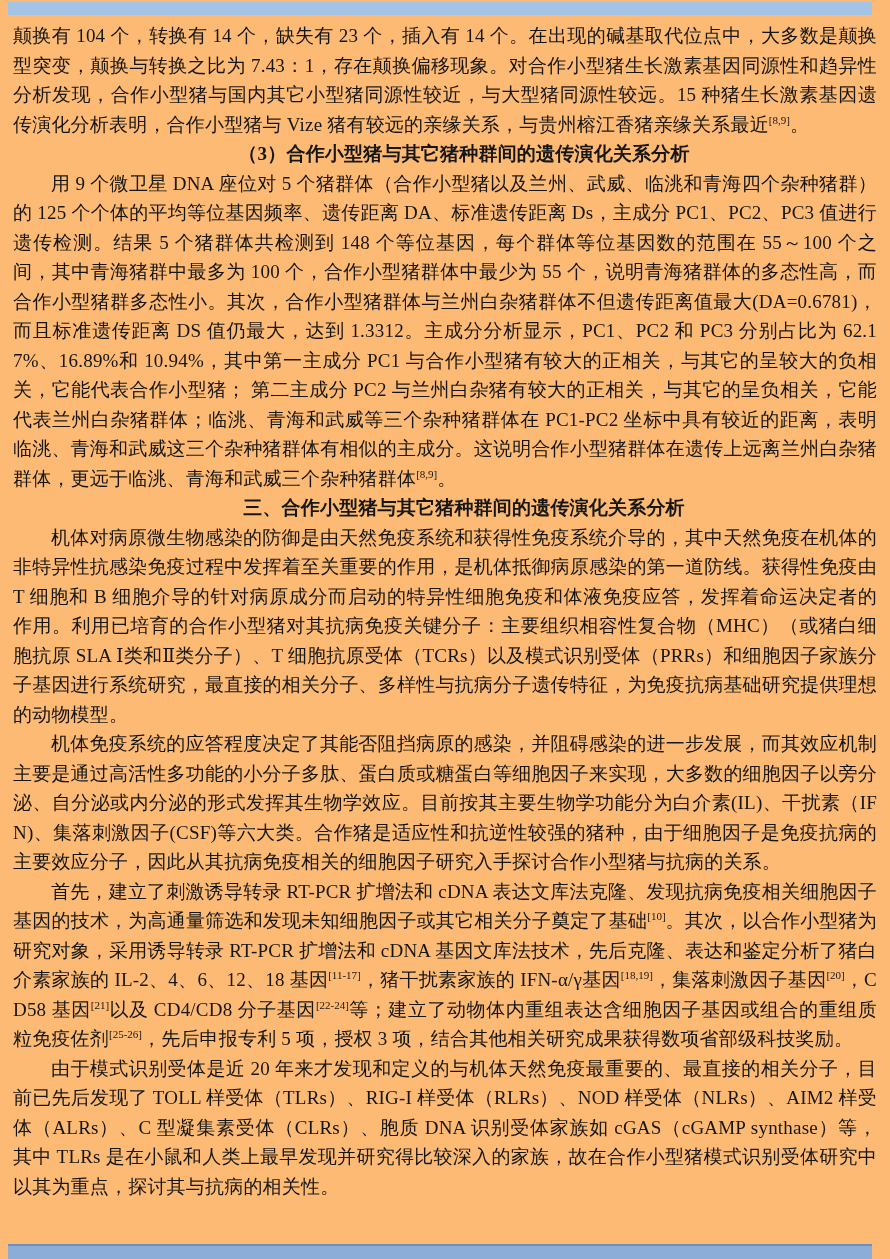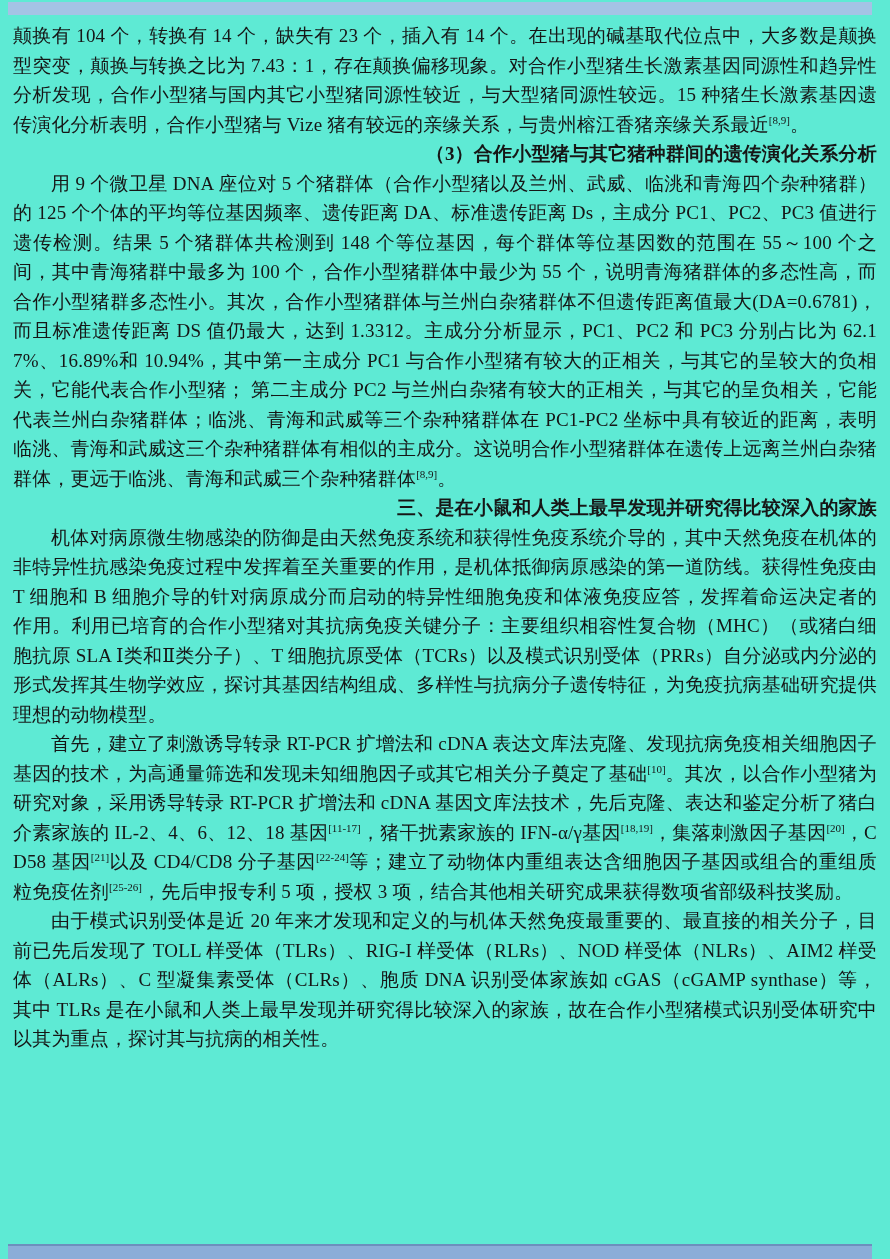--- a/index.html
+++ b/index.html
@@ -14,7 +14,7 @@
   .page {
     position: absolute;
     inset: 0;
-    background: #5eead4;
+    background: #fdba74;
   }
   .top-bar {
     position: absolute;

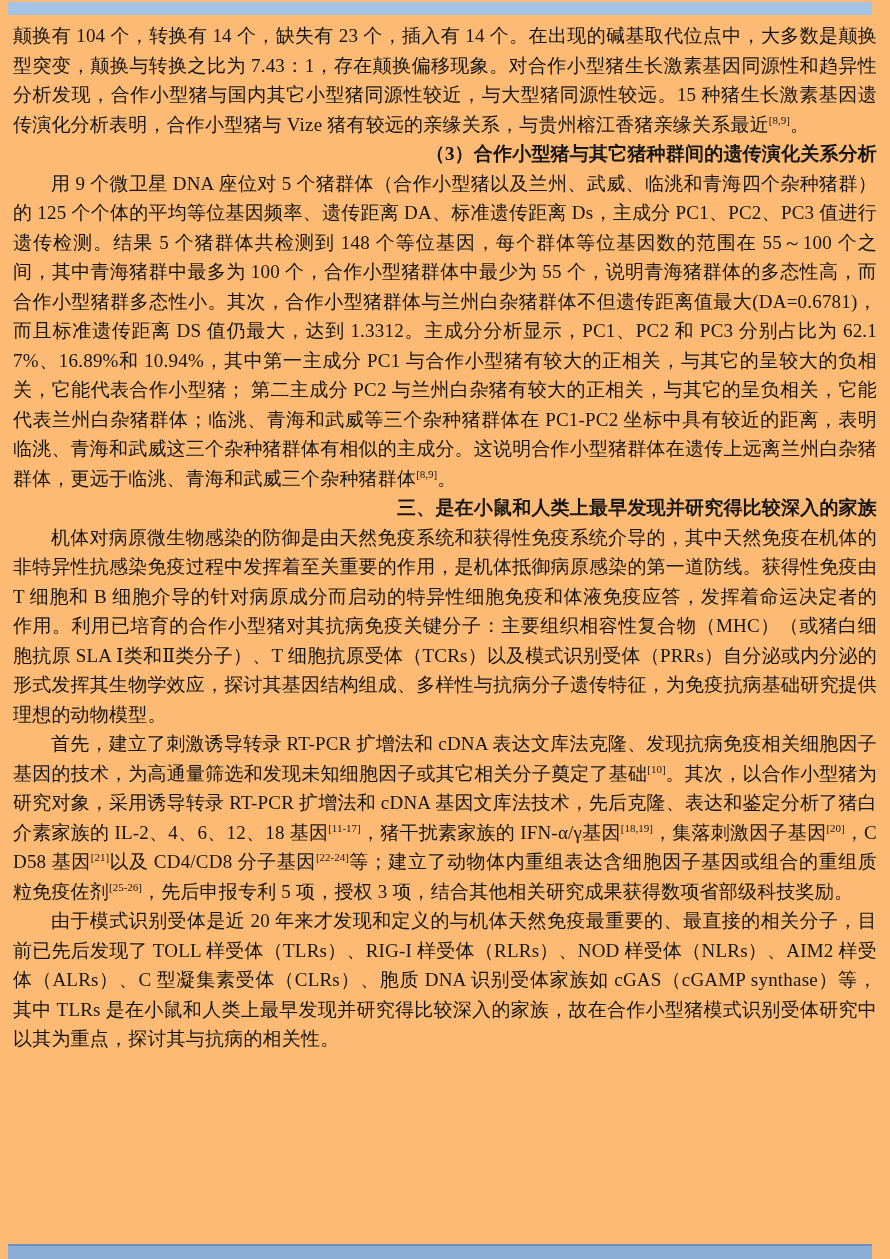--- a/index.html
+++ b/index.html
@@ -49,7 +49,7 @@
   .content p.heading {
     font-weight: bold;
     text-indent: 2em;
-    text-align: right;
+    text-align: center;
   }
   .content sup {
     font-size: 11px;

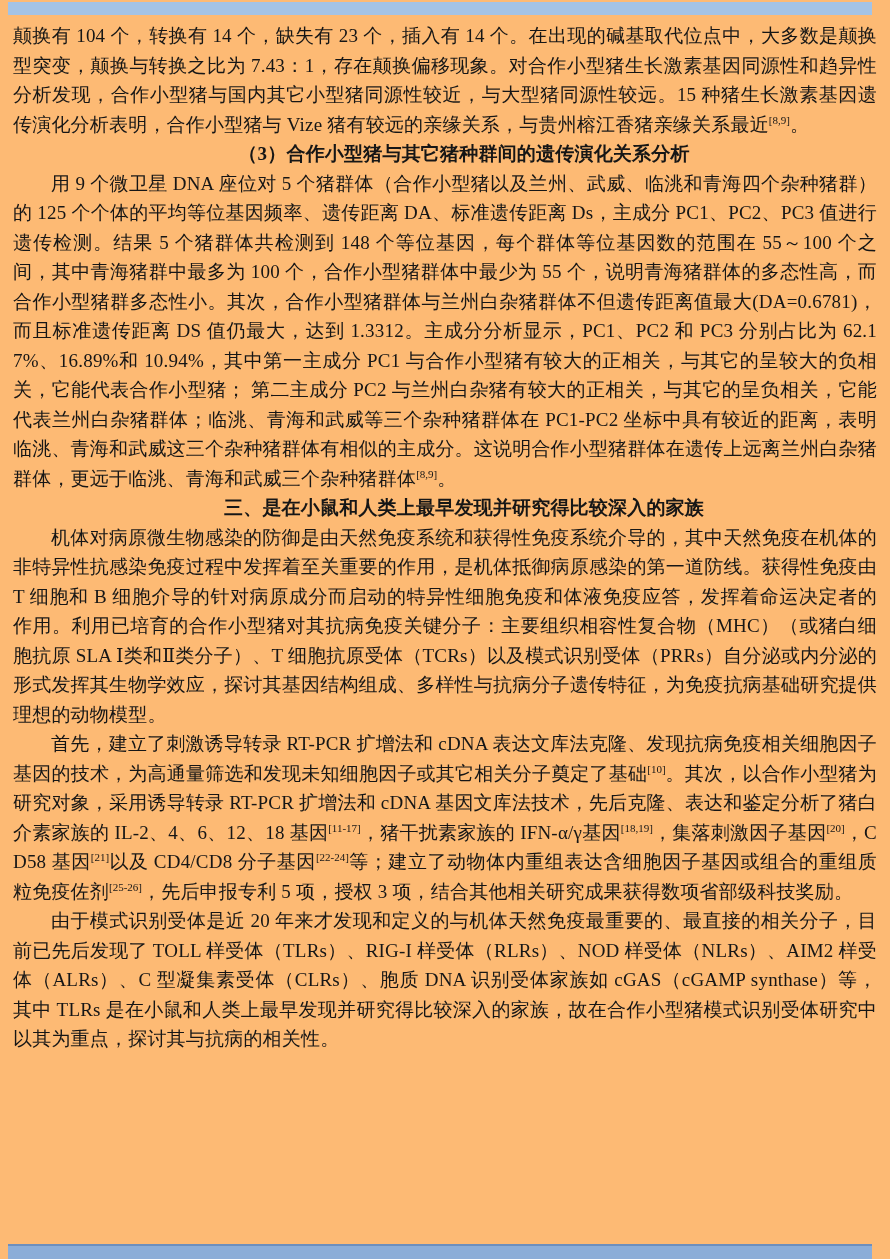--- a/index.html
+++ b/index.html
@@ -67,7 +67,7 @@
       <p class="">颠换有 104 个，转换有 14 个，缺失有 23 个，插入有 14 个。在出现的碱基取代位点中，大多数是颠换型突变，颠换与转换之比为 7.43：1，存在颠换偏移现象。对合作小型猪生长激素基因同源性和趋异性分析发现，合作小型猪与国内其它小型猪同源性较近，与大型猪同源性较远。15 种猪生长激素基因遗传演化分析表明，合作小型猪与 Vize 猪有较远的亲缘关系，与贵州榕江香猪亲缘关系最近<sup>[8,9]</sup>。</p>
       <p class="heading">（3）合作小型猪与其它猪种群间的遗传演化关系分析</p>
       <p class="indent">用 9 个微卫星 DNA 座位对 5 个猪群体（合作小型猪以及兰州、武威、临洮和青海四个杂种猪群）的 125 个个体的平均等位基因频率、遗传距离 DA、标准遗传距离 Ds，主成分 PC1、PC2、PC3 值进行遗传检测。结果 5 个猪群体共检测到 148 个等位基因，每个群体等位基因数的范围在 55～100 个之间，其中青海猪群中最多为 100 个，合作小型猪群体中最少为 55 个，说明青海猪群体的多态性高，而合作小型猪群多态性小。其次，合作小型猪群体与兰州白杂猪群体不但遗传距离值最大(DA=0.6781)，而且标准遗传距离 DS 值仍最大，达到 1.3312。主成分分析显示，PC1、PC2 和 PC3 分别占比为 62.17%、16.89%和 10.94%，其中第一主成分 PC1 与合作小型猪有较大的正相关，与其它的呈较大的负相关，它能代表合作小型猪； 第二主成分 PC2 与兰州白杂猪有较大的正相关，与其它的呈负相关，它能代表兰州白杂猪群体；临洮、青海和武威等三个杂种猪群体在 PC1-PC2 坐标中具有较近的距离，表明临洮、青海和武威这三个杂种猪群体有相似的主成分。这说明合作小型猪群体在遗传上远离兰州白杂猪群体，更远于临洮、青海和武威三个杂种猪群体<sup>[8,9]</sup>。</p>
-      <p class="heading">三、是在小鼠和人类上最早发现并研究得比较深入的家族</p>
+      <p class="heading">三、合作小型猪与其它猪种群间的遗传演化关系分析</p>
       <p class="indent">机体对病原微生物感染的防御是由天然免疫系统和获得性免疫系统介导的，其中天然免疫在机体的非特异性抗感染免疫过程中发挥着至关重要的作用，是机体抵御病原感染的第一道防线。获得性免疫由 T 细胞和 B 细胞介导的针对病原成分而启动的特异性细胞免疫和体液免疫应答，发挥着命运决定者的作用。利用已培育的合作小型猪对其抗病免疫关键分子：主要组织相容性复合物（MHC）（或猪白细胞抗原 SLA Ⅰ类和Ⅱ类分子）、T 细胞抗原受体（TCRs）以及模式识别受体（PRRs）自分泌或内分泌的形式发挥其生物学效应，探讨其基因结构组成、多样性与抗病分子遗传特征，为免疫抗病基础研究提供理想的动物模型。</p>
       <p class="indent">首先，建立了刺激诱导转录 RT-PCR 扩增法和 cDNA 表达文库法克隆、发现抗病免疫相关细胞因子基因的技术，为高通量筛选和发现未知细胞因子或其它相关分子奠定了基础<sup>[10]</sup>。其次，以合作小型猪为研究对象，采用诱导转录 RT-PCR 扩增法和 cDNA 基因文库法技术，先后克隆、表达和鉴定分析了猪白介素家族的 IL-2、4、6、12、18 基因<sup>[11-17]</sup>，猪干扰素家族的 IFN-α/γ基因<sup>[18,19]</sup>，集落刺激因子基因<sup>[20]</sup>，CD58 基因<sup>[21]</sup>以及 CD4/CD8 分子基因<sup>[22-24]</sup>等；建立了动物体内重组表达含细胞因子基因或组合的重组质粒免疫佐剂<sup>[25-26]</sup>，先后申报专利 5 项，授权 3 项，结合其他相关研究成果获得数项省部级科技奖励。</p>
       <p class="indent">由于模式识别受体是近 20 年来才发现和定义的与机体天然免疫最重要的、最直接的相关分子，目前已先后发现了 TOLL 样受体（TLRs）、RIG-I 样受体（RLRs）、NOD 样受体（NLRs）、AIM2 样受体（ALRs）、C 型凝集素受体（CLRs）、胞质 DNA 识别受体家族如 cGAS（cGAMP synthase）等，其中 TLRs 是在小鼠和人类上最早发现并研究得比较深入的家族，故在合作小型猪模式识别受体研究中以其为重点，探讨其与抗病的相关性。</p>

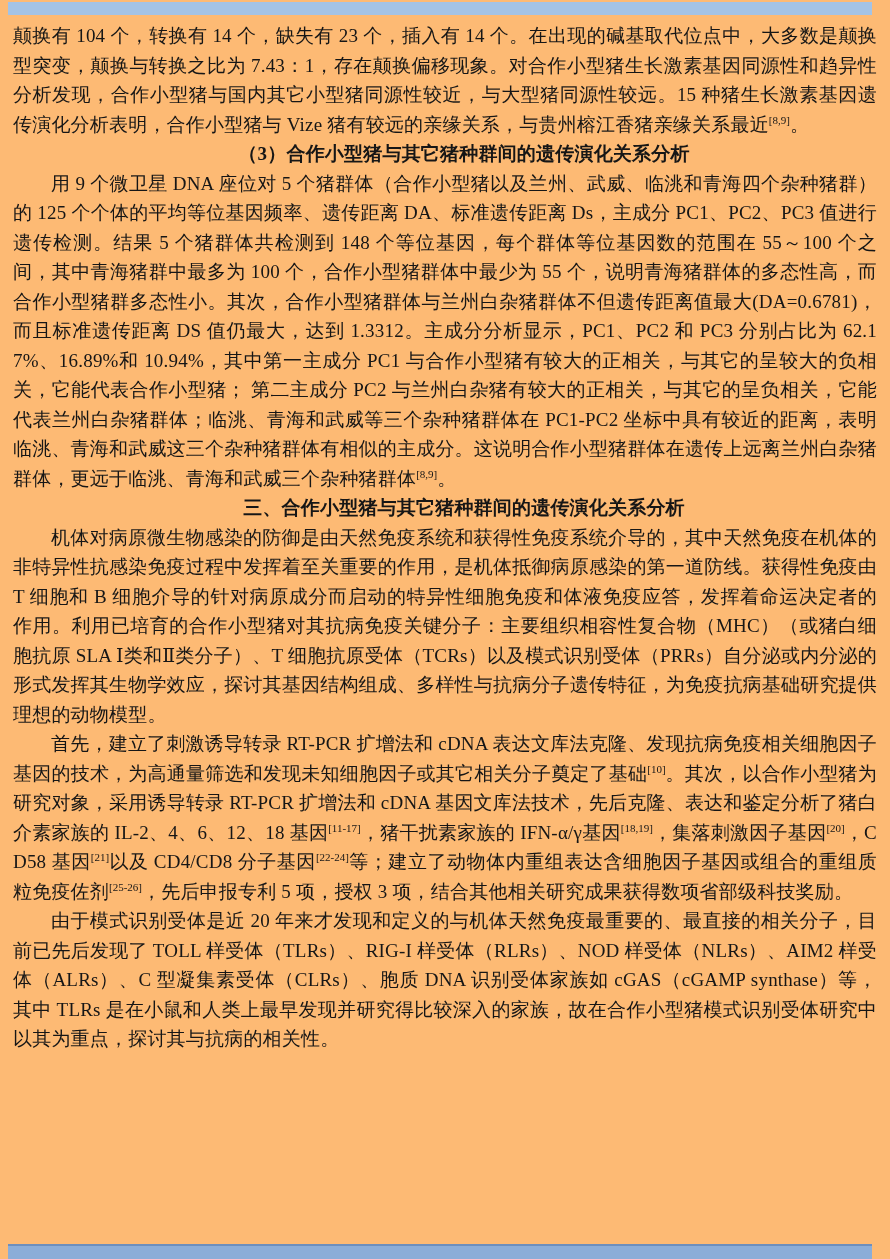--- a/index.html
+++ b/index.html
@@ -68,7 +68,7 @@
       <p class="heading">（3）合作小型猪与其它猪种群间的遗传演化关系分析</p>
       <p class="indent">用 9 个微卫星 DNA 座位对 5 个猪群体（合作小型猪以及兰州、武威、临洮和青海四个杂种猪群）的 125 个个体的平均等位基因频率、遗传距离 DA、标准遗传距离 Ds，主成分 PC1、PC2、PC3 值进行遗传检测。结果 5 个猪群体共检测到 148 个等位基因，每个群体等位基因数的范围在 55～100 个之间，其中青海猪群中最多为 100 个，合作小型猪群体中最少为 55 个，说明青海猪群体的多态性高，而合作小型猪群多态性小。其次，合作小型猪群体与兰州白杂猪群体不但遗传距离值最大(DA=0.6781)，而且标准遗传距离 DS 值仍最大，达到 1.3312。主成分分析显示，PC1、PC2 和 PC3 分别占比为 62.17%、16.89%和 10.94%，其中第一主成分 PC1 与合作小型猪有较大的正相关，与其它的呈较大的负相关，它能代表合作小型猪； 第二主成分 PC2 与兰州白杂猪有较大的正相关，与其它的呈负相关，它能代表兰州白杂猪群体；临洮、青海和武威等三个杂种猪群体在 PC1-PC2 坐标中具有较近的距离，表明临洮、青海和武威这三个杂种猪群体有相似的主成分。这说明合作小型猪群体在遗传上远离兰州白杂猪群体，更远于临洮、青海和武威三个杂种猪群体<sup>[8,9]</sup>。</p>
       <p class="heading">三、合作小型猪与其它猪种群间的遗传演化关系分析</p>
-      <p class="indent">机体对病原微生物感染的防御是由天然免疫系统和获得性免疫系统介导的，其中天然免疫在机体的非特异性抗感染免疫过程中发挥着至关重要的作用，是机体抵御病原感染的第一道防线。获得性免疫由 T 细胞和 B 细胞介导的针对病原成分而启动的特异性细胞免疫和体液免疫应答，发挥着命运决定者的作用。利用已培育的合作小型猪对其抗病免疫关键分子：主要组织相容性复合物（MHC）（或猪白细胞抗原 SLA Ⅰ类和Ⅱ类分子）、T 细胞抗原受体（TCRs）以及模式识别受体（PRRs）自分泌或内分泌的形式发挥其生物学效应，探讨其基因结构组成、多样性与抗病分子遗传特征，为免疫抗病基础研究提供理想的动物模型。</p>
+      <p class="indent">机体对病原微生物感染的防御是由天然免疫系统和获得性免疫系统介导的，其中天然免疫在机体的非特异性抗感染免疫过程中发挥着至关重要的作用，是机体抵御病原感染的第一道防线。获得性免疫由 T 细胞和 B 细胞介导的针对病原成分而启动的特异性细胞免疫和体液免疫应答，发挥着命运决定者的作用。利用已培育的合作小型猪对其抗病免疫关键分子：主要组织相容性复合物（MHC）（或猪白细胞抗原 SLA Ⅰ类和Ⅱ类分子）、T 细胞抗原受体（TCRs）以及模式识别受体（PRRs）和细胞因子家族分子基因进行系统研究，最直接的相关分子、多样性与抗病分子遗传特征，为免疫抗病基础研究提供理想的动物模型。</p>
       <p class="indent">首先，建立了刺激诱导转录 RT-PCR 扩增法和 cDNA 表达文库法克隆、发现抗病免疫相关细胞因子基因的技术，为高通量筛选和发现未知细胞因子或其它相关分子奠定了基础<sup>[10]</sup>。其次，以合作小型猪为研究对象，采用诱导转录 RT-PCR 扩增法和 cDNA 基因文库法技术，先后克隆、表达和鉴定分析了猪白介素家族的 IL-2、4、6、12、18 基因<sup>[11-17]</sup>，猪干扰素家族的 IFN-α/γ基因<sup>[18,19]</sup>，集落刺激因子基因<sup>[20]</sup>，CD58 基因<sup>[21]</sup>以及 CD4/CD8 分子基因<sup>[22-24]</sup>等；建立了动物体内重组表达含细胞因子基因或组合的重组质粒免疫佐剂<sup>[25-26]</sup>，先后申报专利 5 项，授权 3 项，结合其他相关研究成果获得数项省部级科技奖励。</p>
       <p class="indent">由于模式识别受体是近 20 年来才发现和定义的与机体天然免疫最重要的、最直接的相关分子，目前已先后发现了 TOLL 样受体（TLRs）、RIG-I 样受体（RLRs）、NOD 样受体（NLRs）、AIM2 样受体（ALRs）、C 型凝集素受体（CLRs）、胞质 DNA 识别受体家族如 cGAS（cGAMP synthase）等，其中 TLRs 是在小鼠和人类上最早发现并研究得比较深入的家族，故在合作小型猪模式识别受体研究中以其为重点，探讨其与抗病的相关性。</p>
     </main>

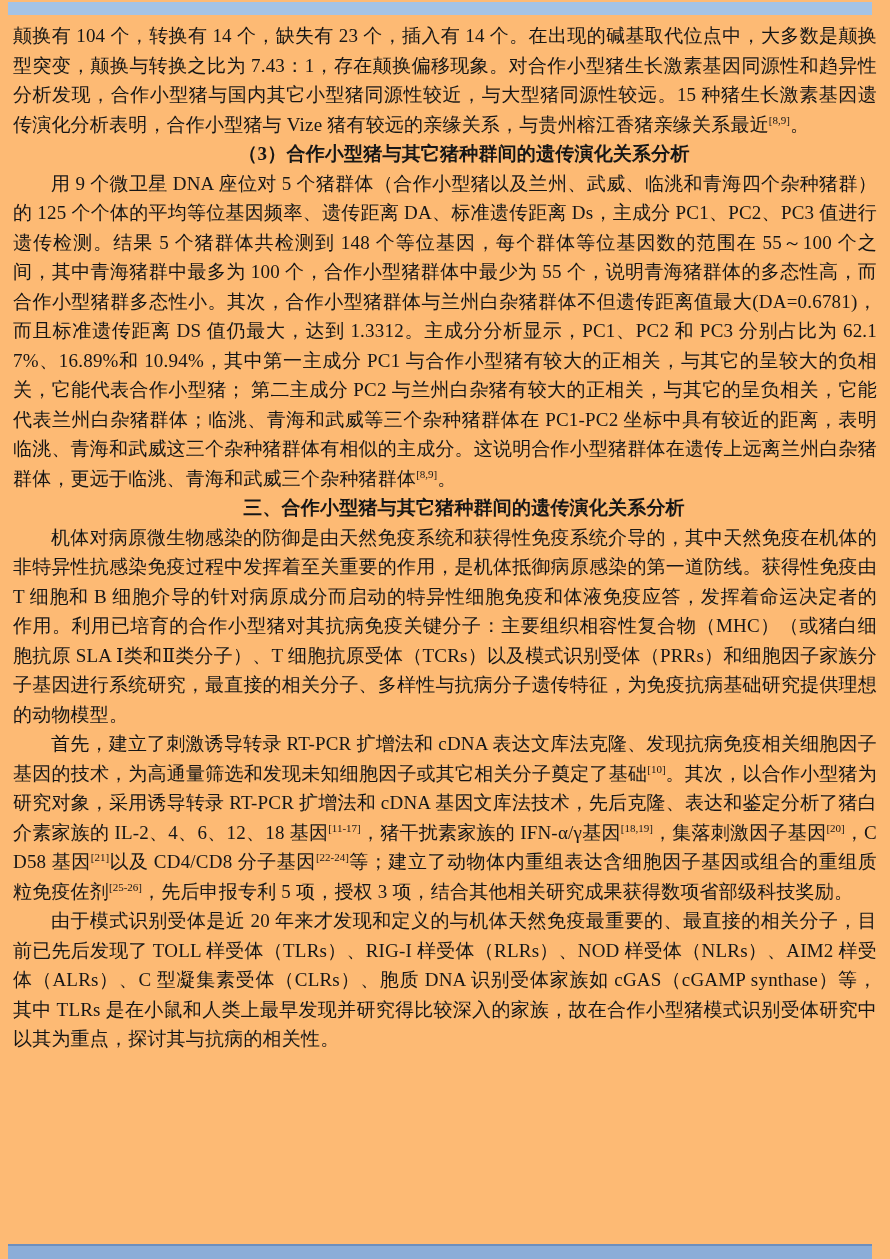--- a/index.html
+++ b/index.html
@@ -69,6 +69,7 @@
       <p class="indent">用 9 个微卫星 DNA 座位对 5 个猪群体（合作小型猪以及兰州、武威、临洮和青海四个杂种猪群）的 125 个个体的平均等位基因频率、遗传距离 DA、标准遗传距离 Ds，主成分 PC1、PC2、PC3 值进行遗传检测。结果 5 个猪群体共检测到 148 个等位基因，每个群体等位基因数的范围在 55～100 个之间，其中青海猪群中最多为 100 个，合作小型猪群体中最少为 55 个，说明青海猪群体的多态性高，而合作小型猪群多态性小。其次，合作小型猪群体与兰州白杂猪群体不但遗传距离值最大(DA=0.6781)，而且标准遗传距离 DS 值仍最大，达到 1.3312。主成分分析显示，PC1、PC2 和 PC3 分别占比为 62.17%、16.89%和 10.94%，其中第一主成分 PC1 与合作小型猪有较大的正相关，与其它的呈较大的负相关，它能代表合作小型猪； 第二主成分 PC2 与兰州白杂猪有较大的正相关，与其它的呈负相关，它能代表兰州白杂猪群体；临洮、青海和武威等三个杂种猪群体在 PC1-PC2 坐标中具有较近的距离，表明临洮、青海和武威这三个杂种猪群体有相似的主成分。这说明合作小型猪群体在遗传上远离兰州白杂猪群体，更远于临洮、青海和武威三个杂种猪群体<sup>[8,9]</sup>。</p>
       <p class="heading">三、合作小型猪与其它猪种群间的遗传演化关系分析</p>
       <p class="indent">机体对病原微生物感染的防御是由天然免疫系统和获得性免疫系统介导的，其中天然免疫在机体的非特异性抗感染免疫过程中发挥着至关重要的作用，是机体抵御病原感染的第一道防线。获得性免疫由 T 细胞和 B 细胞介导的针对病原成分而启动的特异性细胞免疫和体液免疫应答，发挥着命运决定者的作用。利用已培育的合作小型猪对其抗病免疫关键分子：主要组织相容性复合物（MHC）（或猪白细胞抗原 SLA Ⅰ类和Ⅱ类分子）、T 细胞抗原受体（TCRs）以及模式识别受体（PRRs）和细胞因子家族分子基因进行系统研究，最直接的相关分子、多样性与抗病分子遗传特征，为免疫抗病基础研究提供理想的动物模型。</p>
+      <p class="indent">机体免疫系统的应答程度决定了其能否阻挡病原的感染，并阻碍感染的进一步发展，而其效应机制主要是通过高活性多功能的小分子多肽、蛋白质或糖蛋白等细胞因子来实现，大多数的细胞因子以旁分泌、自分泌或内分泌的形式发挥其生物学效应。目前按其主要生物学功能分为白介素(IL)、干扰素（IFN)、集落刺激因子(CSF)等六大类。合作猪是适应性和抗逆性较强的猪种，由于细胞因子是免疫抗病的主要效应分子，因此从其抗病免疫相关的细胞因子研究入手探讨合作小型猪与抗病的关系。</p>
       <p class="indent">首先，建立了刺激诱导转录 RT-PCR 扩增法和 cDNA 表达文库法克隆、发现抗病免疫相关细胞因子基因的技术，为高通量筛选和发现未知细胞因子或其它相关分子奠定了基础<sup>[10]</sup>。其次，以合作小型猪为研究对象，采用诱导转录 RT-PCR 扩增法和 cDNA 基因文库法技术，先后克隆、表达和鉴定分析了猪白介素家族的 IL-2、4、6、12、18 基因<sup>[11-17]</sup>，猪干扰素家族的 IFN-α/γ基因<sup>[18,19]</sup>，集落刺激因子基因<sup>[20]</sup>，CD58 基因<sup>[21]</sup>以及 CD4/CD8 分子基因<sup>[22-24]</sup>等；建立了动物体内重组表达含细胞因子基因或组合的重组质粒免疫佐剂<sup>[25-26]</sup>，先后申报专利 5 项，授权 3 项，结合其他相关研究成果获得数项省部级科技奖励。</p>
       <p class="indent">由于模式识别受体是近 20 年来才发现和定义的与机体天然免疫最重要的、最直接的相关分子，目前已先后发现了 TOLL 样受体（TLRs）、RIG-I 样受体（RLRs）、NOD 样受体（NLRs）、AIM2 样受体（ALRs）、C 型凝集素受体（CLRs）、胞质 DNA 识别受体家族如 cGAS（cGAMP synthase）等，其中 TLRs 是在小鼠和人类上最早发现并研究得比较深入的家族，故在合作小型猪模式识别受体研究中以其为重点，探讨其与抗病的相关性。</p>
     </main>

